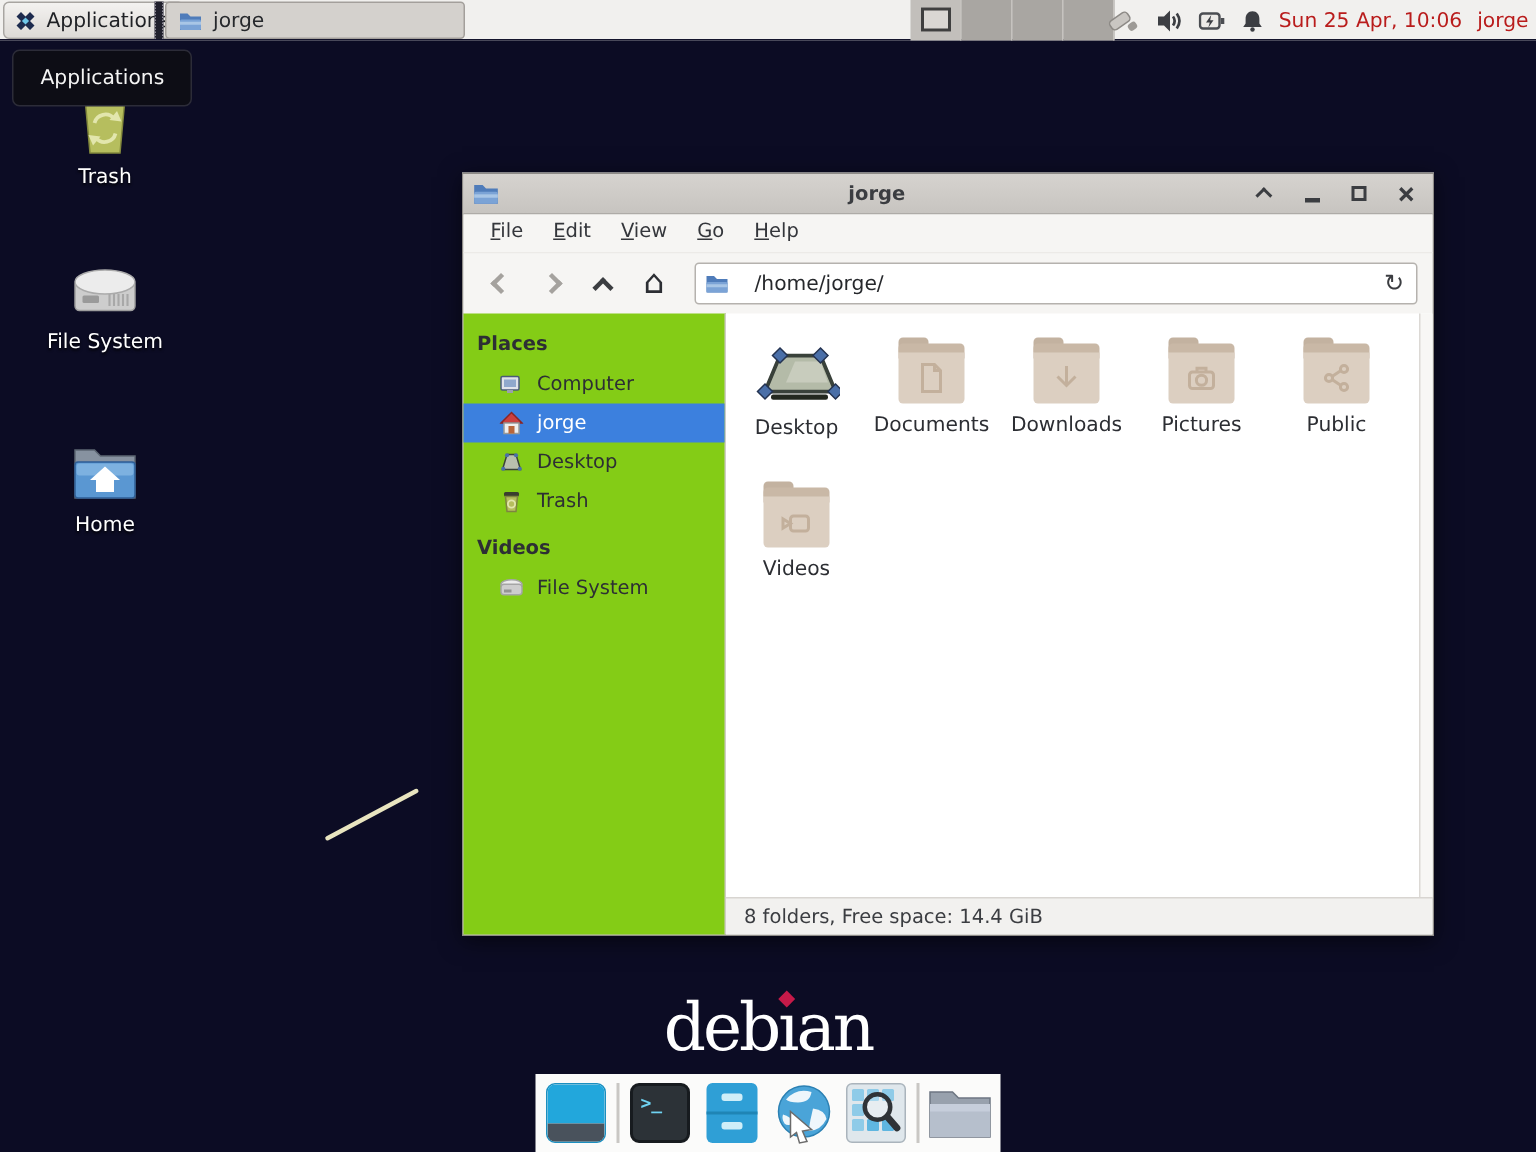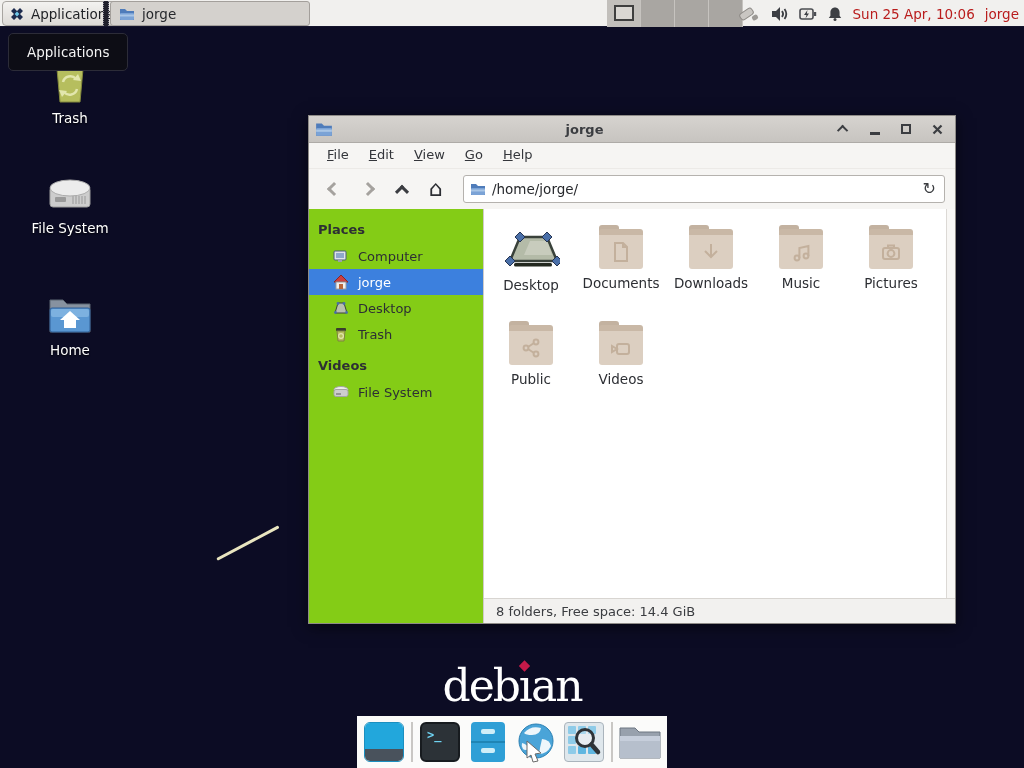--- a/index.html
+++ b/index.html
@@ -59,7 +59,7 @@
   .chev.up    { border-left:3.5px solid #3b3d41; border-top:3.5px solid #3b3d41; transform:rotate(45deg) translate(2px,2px); }
   .home-glyph { font-size:22px; color:#2c2e33; line-height:1; }
   .path-entry { flex:1; height:28px; margin-left:8px; background:#fff; border:1px solid #b5b2ae; border-radius:3px;
-    display:flex; align-items:center; padding:0 8px 0 6px; gap:6px; }
+    display:flex; align-items:center; padding:0 8px 0 6px; gap:17px; }
   .path-text { flex:1; font-size:13.5px; color:#26282c; }
   .reload-glyph { font-size:16px; color:#3b3d41; line-height:1; }
 

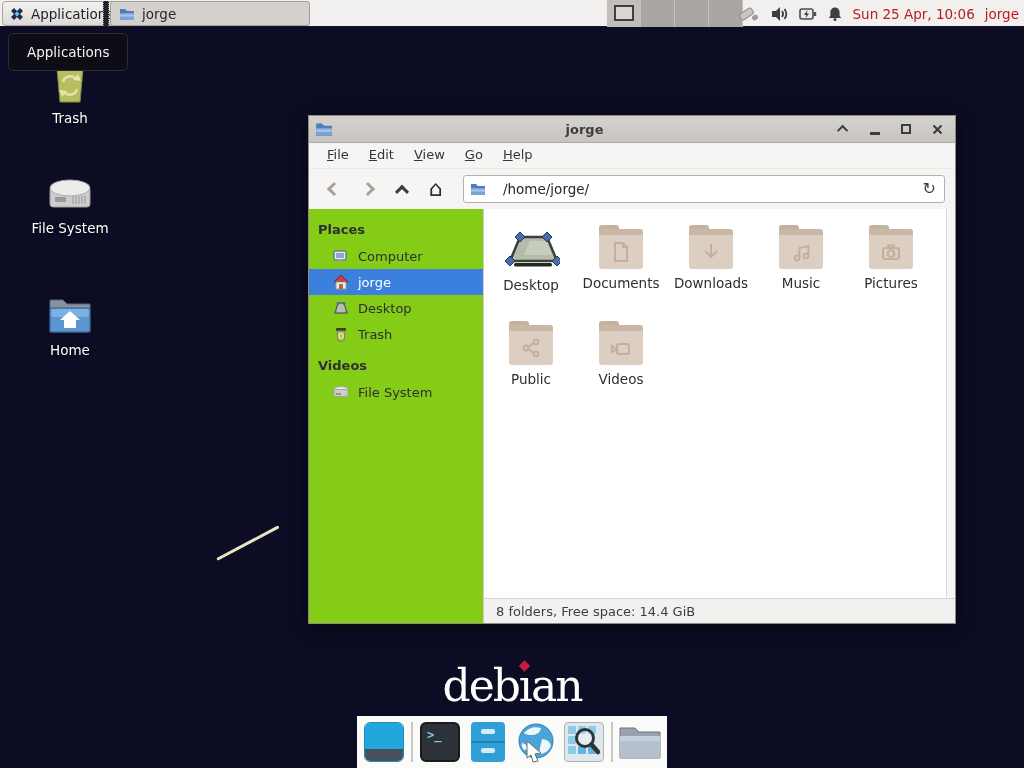--- a/index.html
+++ b/index.html
@@ -389,20 +389,6 @@
           <div class="flabel">Downloads</div>
         </div>
 
-        <div class="fcell">
-          <div class="ficon">
-            <div class="ftab"></div>
-              <div class="fback"></div>
-            <div class="ffront">
-              <svg width="22" height="22" viewBox="0 0 22 22" fill="none" stroke="#c3b09c" stroke-width="2">
-                <circle cx="7" cy="17" r="2.4"></circle>
-                  <circle cx="16" cy="15" r="2.4"></circle>
-                <path d="M9.4 17 v-10 l9 -2 v10"></path>
-              </svg>
-            </div>
-          </div>
-          <div class="flabel">Music</div>
-        </div>
 
         <div class="fcell">
           <div class="ficon">

